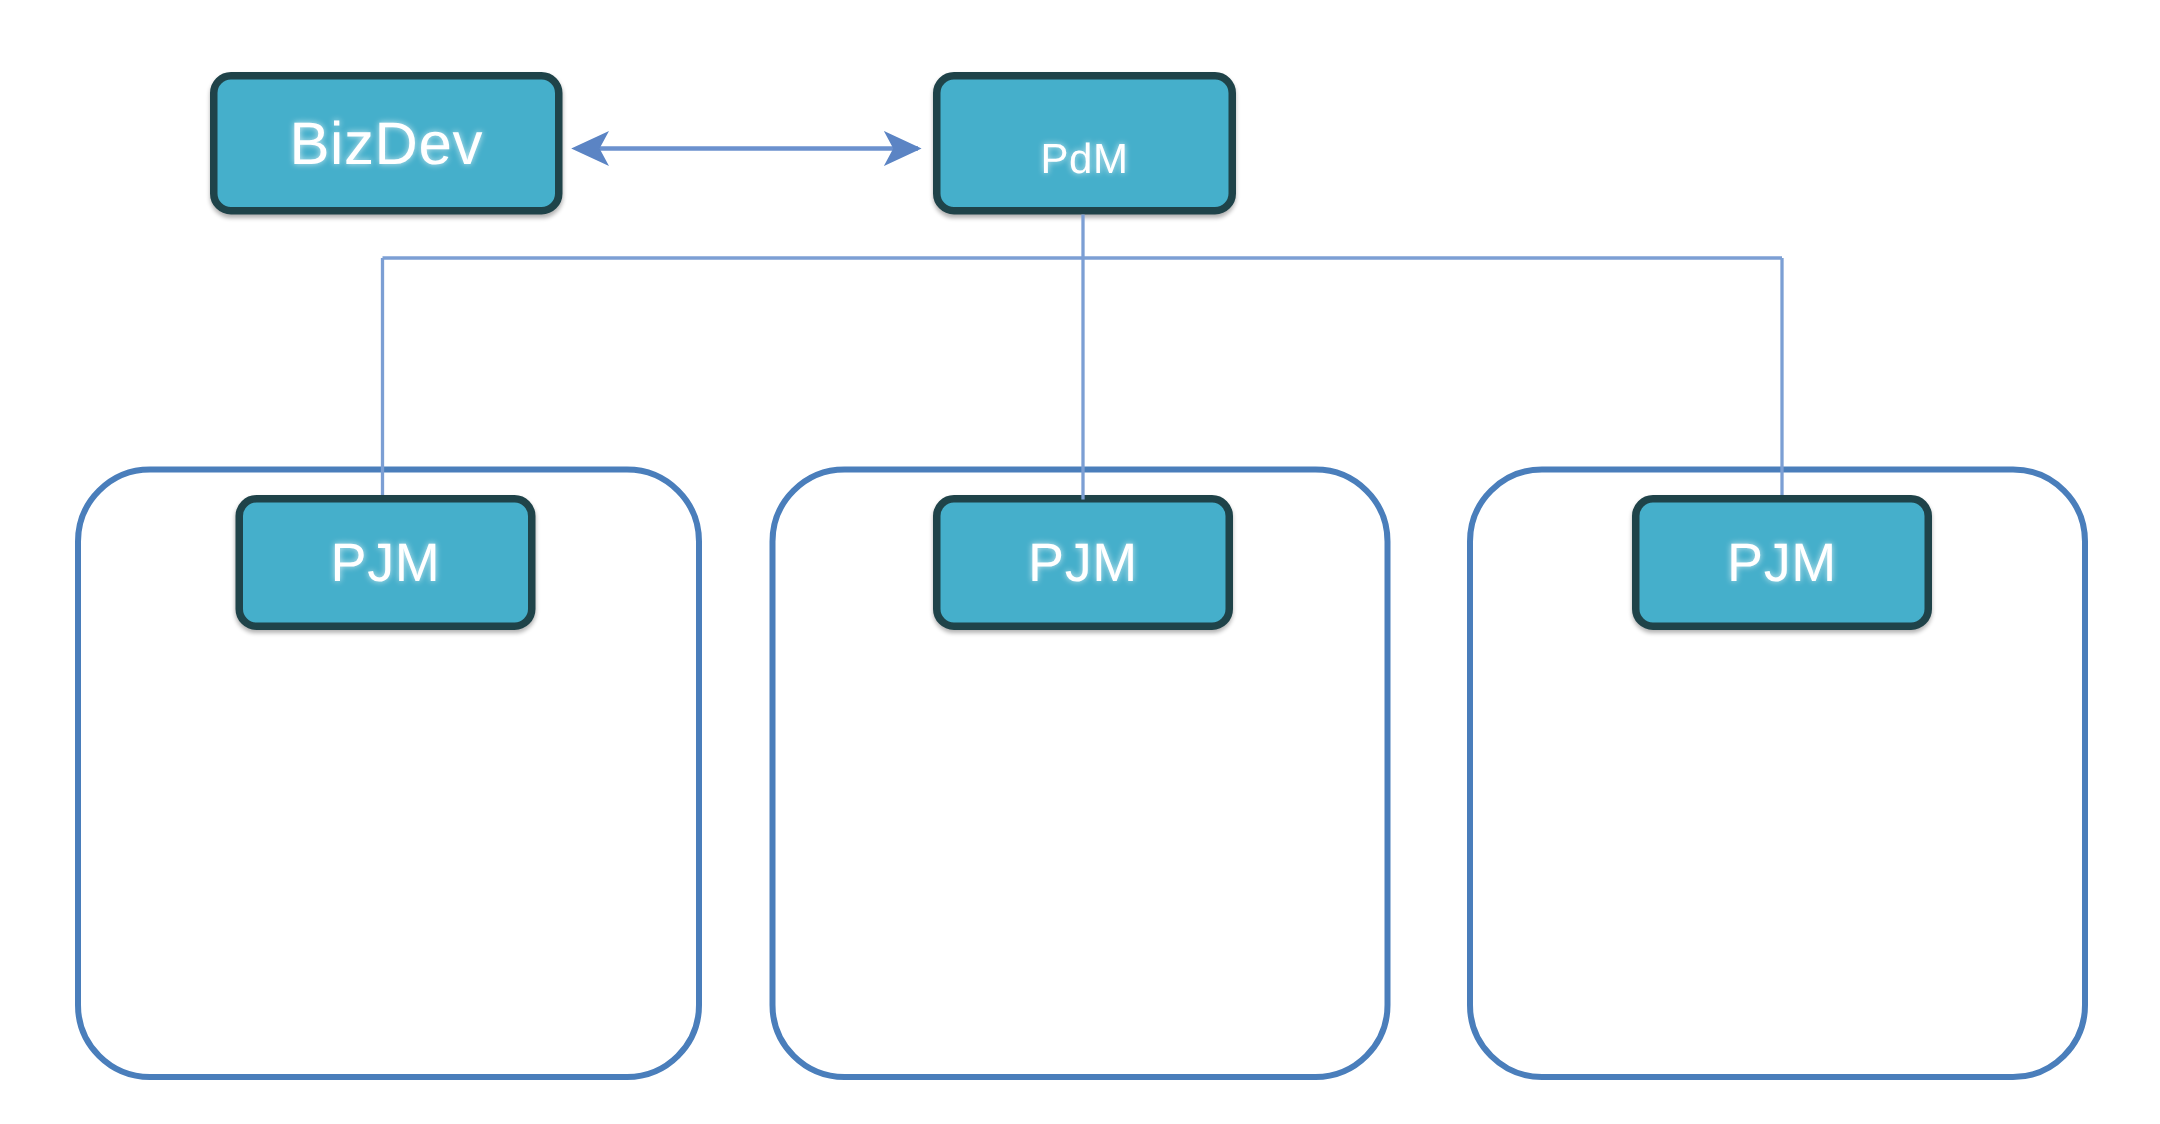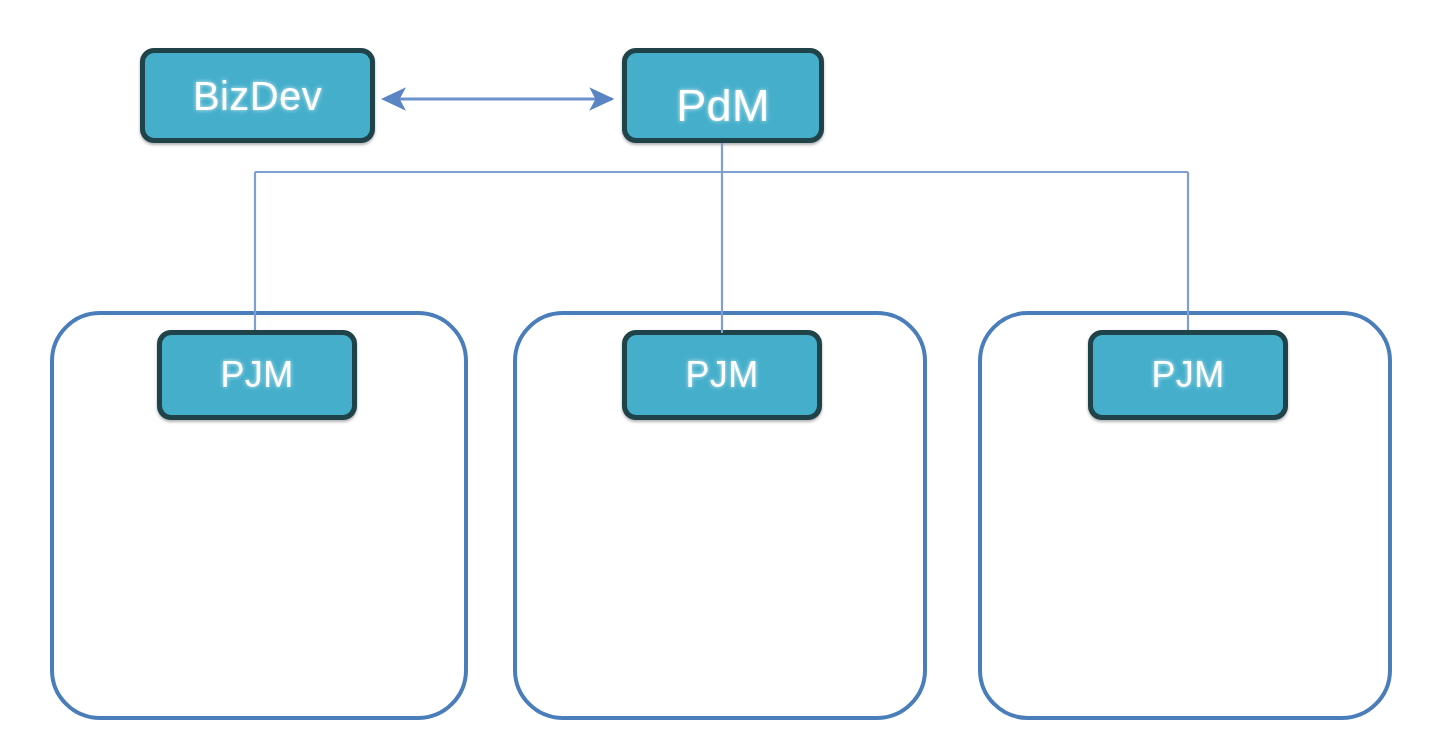--- a/index.html
+++ b/index.html
@@ -81,7 +81,7 @@
   </div>
 
   <div class="node" style="left:622px; top:48px; width:202px; height:95px;">
-    <span class="node-label" style="font-size:45px;margin-top:20px;">PdM</span>
+    <span class="node-label" style="font-size:28px;margin-top:20px;">PdM</span>
   </div>
 
 

